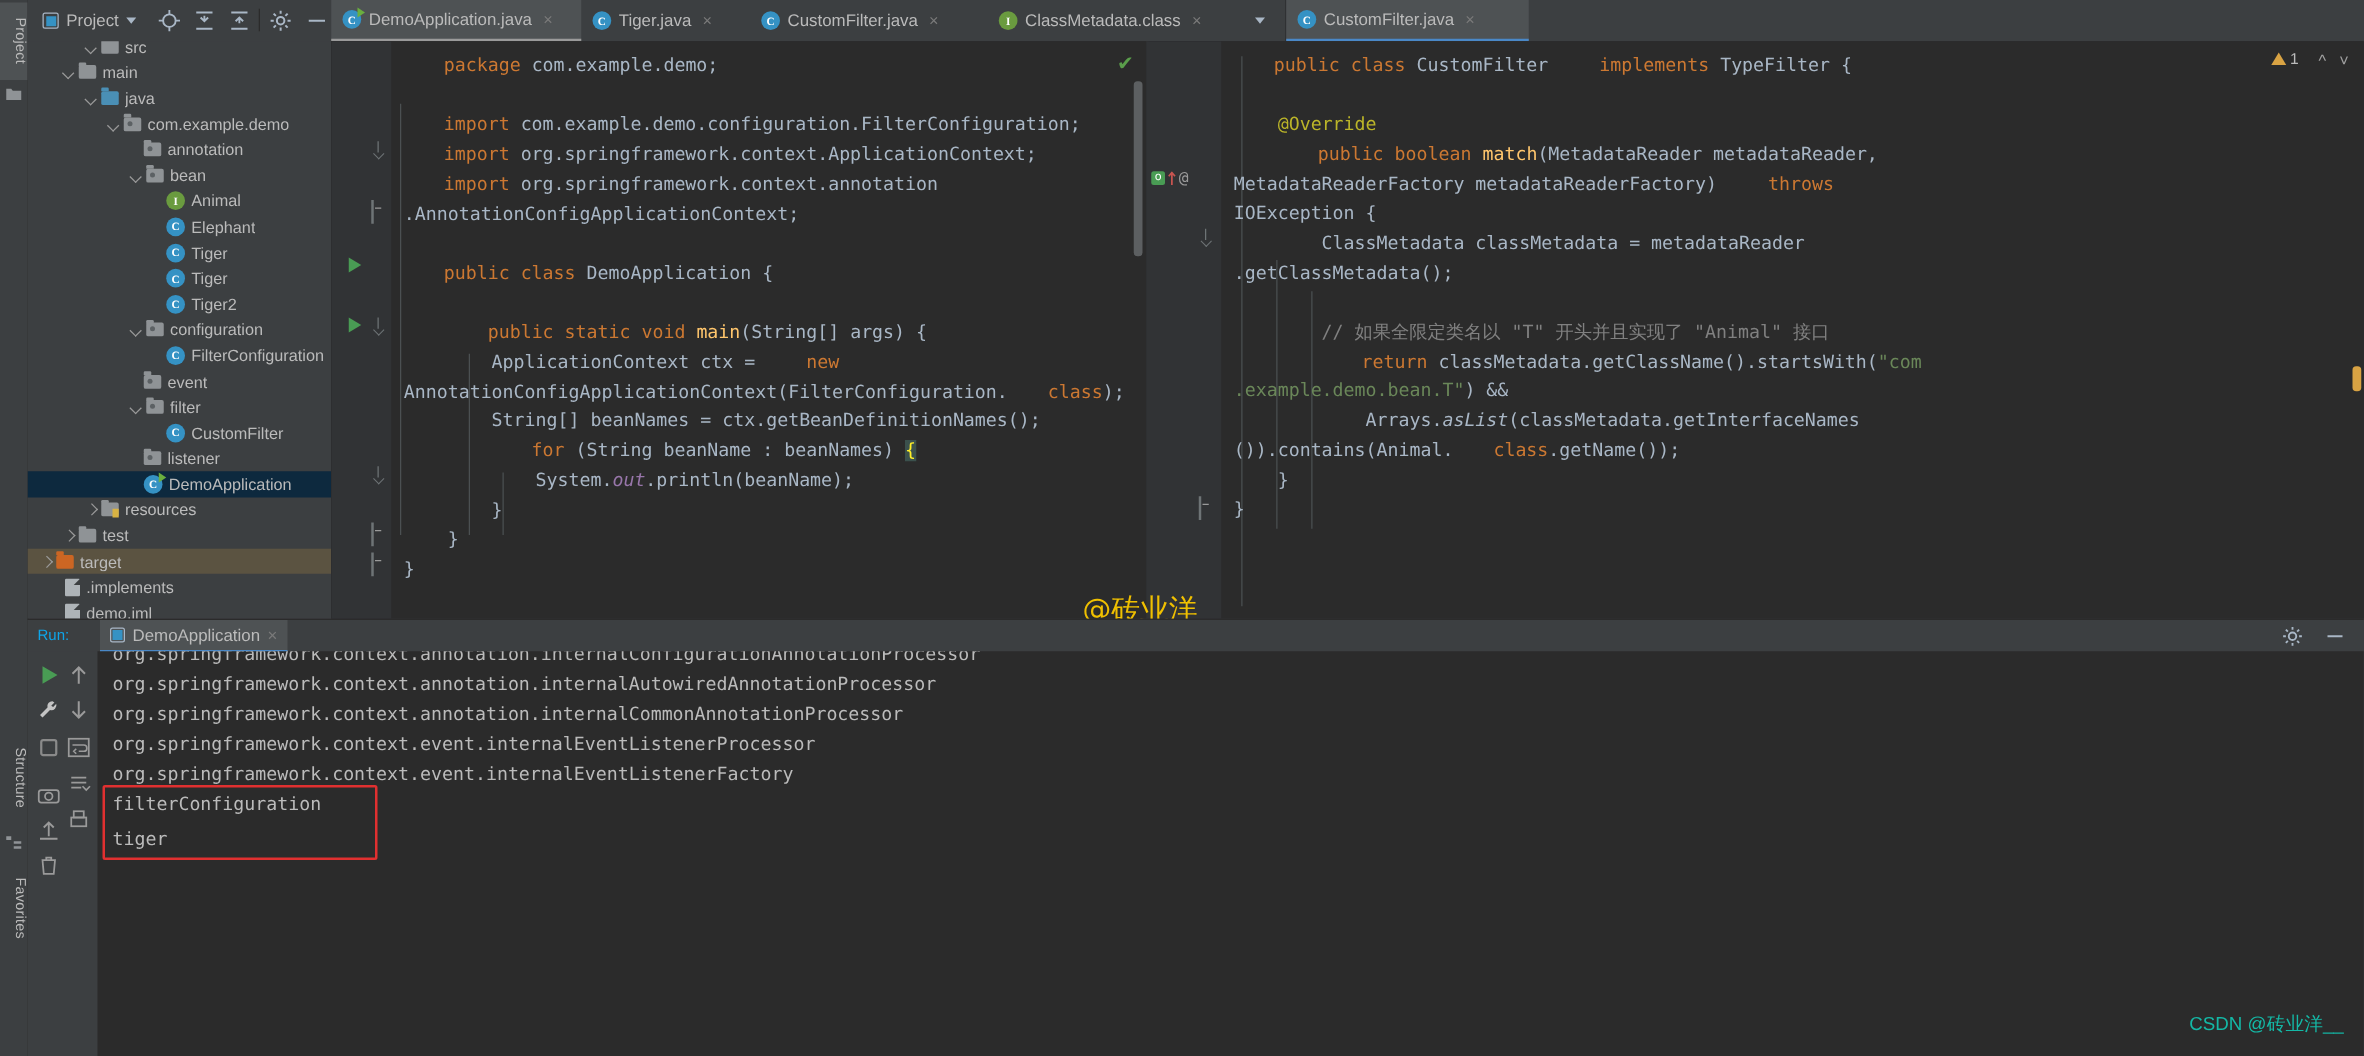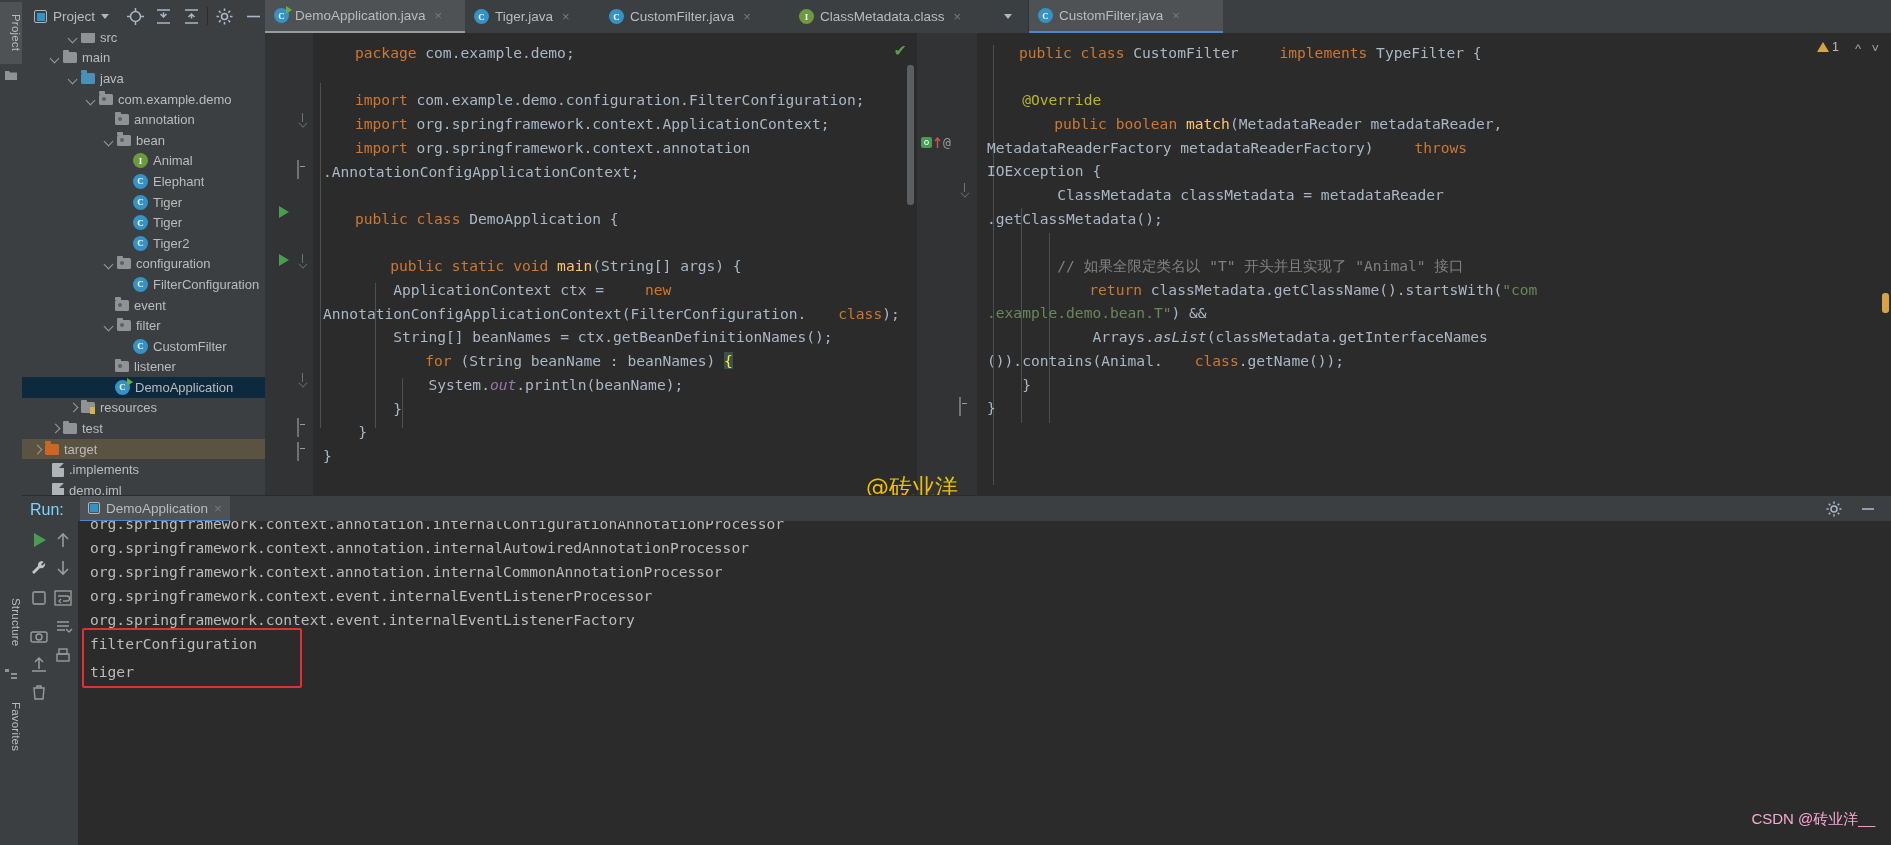--- a/index.html
+++ b/index.html
@@ -99,7 +99,7 @@
 
   
   .runbar{position:absolute;left:22px;top:495px;width:1869px;height:26px;background:#3c3f41;border-top:1px solid #2b2b2b;}
-  .runlabel{position:absolute;left:8px;top:5px;font-size:16px;color:#7dd3fc;}
+  .runlabel{position:absolute;left:8px;top:5px;font-size:12px;color:#0ea5e9;}
   .runtab{position:absolute;left:58px;top:0;height:26px;display:flex;align-items:center;gap:6px;padding:0 8px;
           background:#4e5254;border-bottom:2px solid #4a88c7;box-sizing:border-box;font-size:13.5px;color:#bbbbbb;}
   .runtoolicon{position:absolute;top:4px;width:18px;height:18px;}

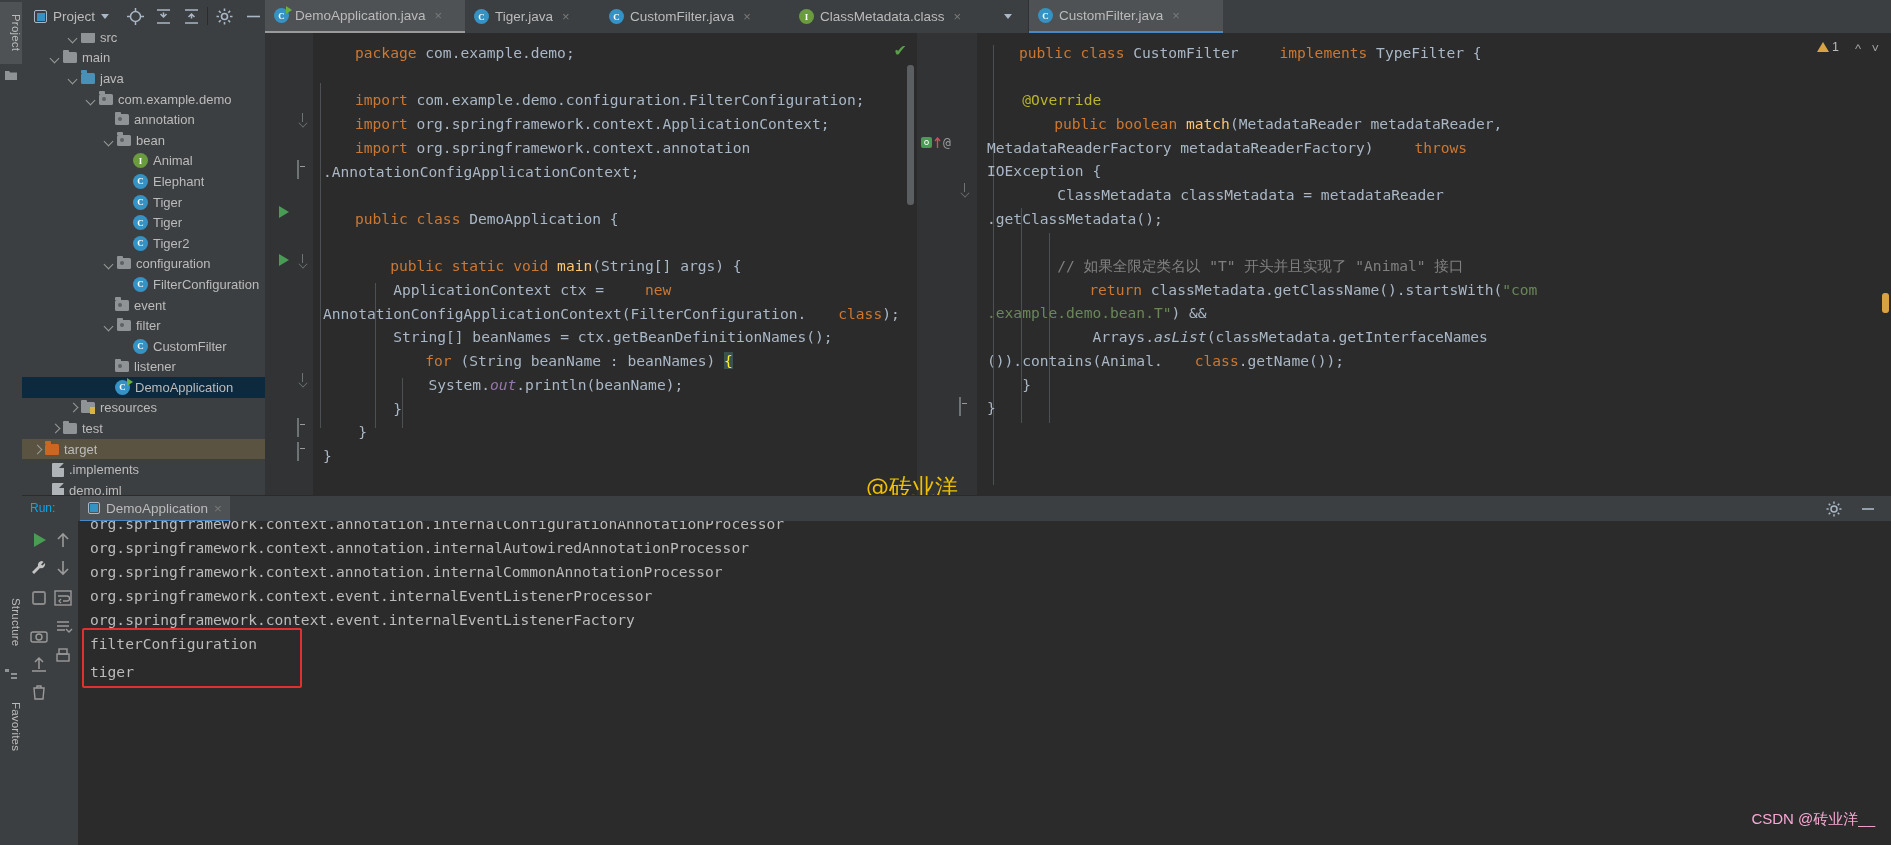--- a/index.html
+++ b/index.html
@@ -95,7 +95,7 @@
   .upd{position:absolute;top:8px;color:#a0a0a0;font-size:13px;}
 
   .watermark{position:absolute;font-size:23px;color:#f0c000;font-family:"DejaVu Sans",sans-serif;white-space:nowrap;}
-  .csdn{position:absolute;font-size:15px;color:#f9a8d4;}
+  .csdn{position:absolute;font-size:15px;color:#14b8a6;}
 
   
   .runbar{position:absolute;left:22px;top:495px;width:1869px;height:26px;background:#3c3f41;border-top:1px solid #2b2b2b;}

